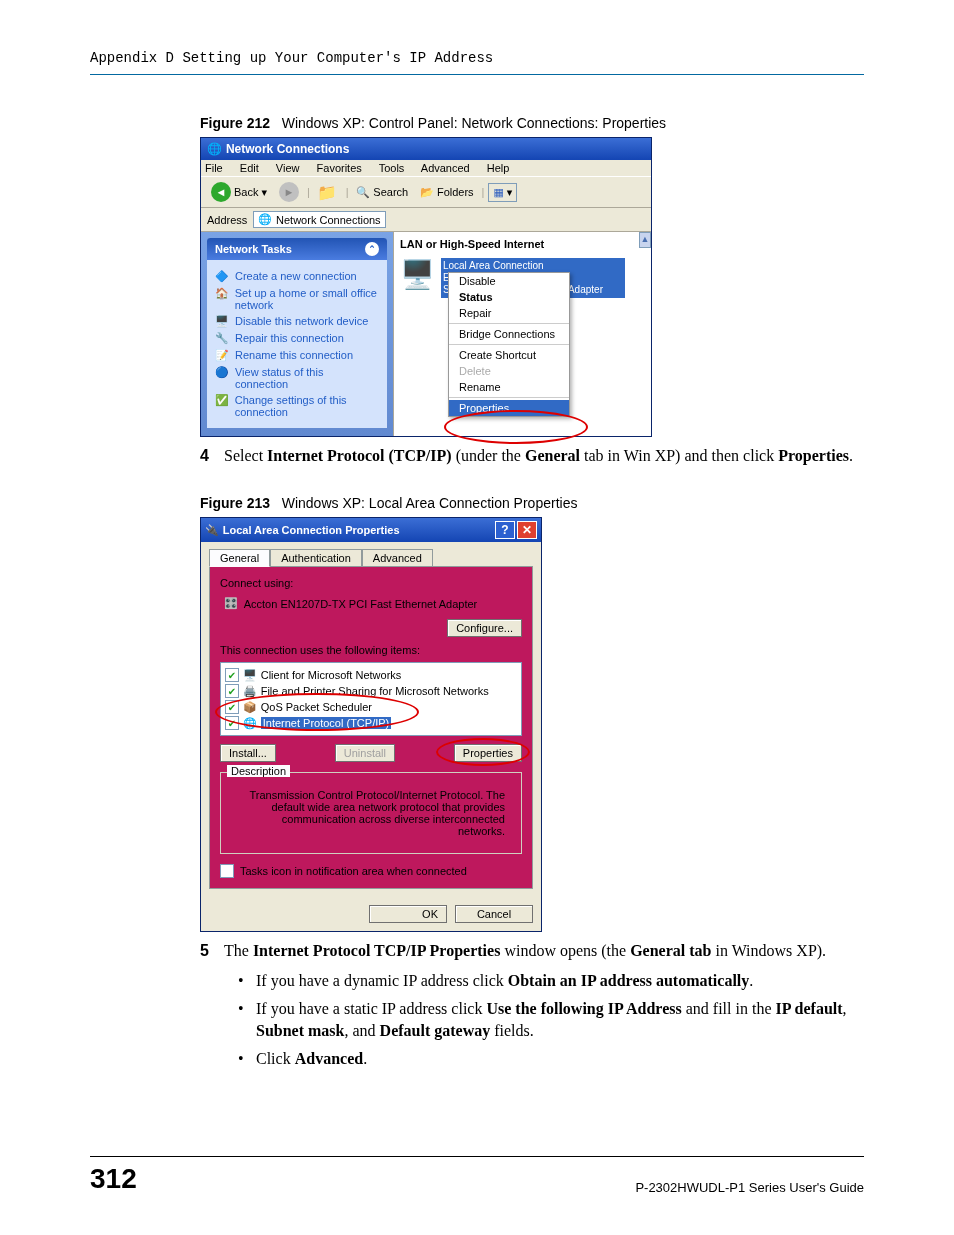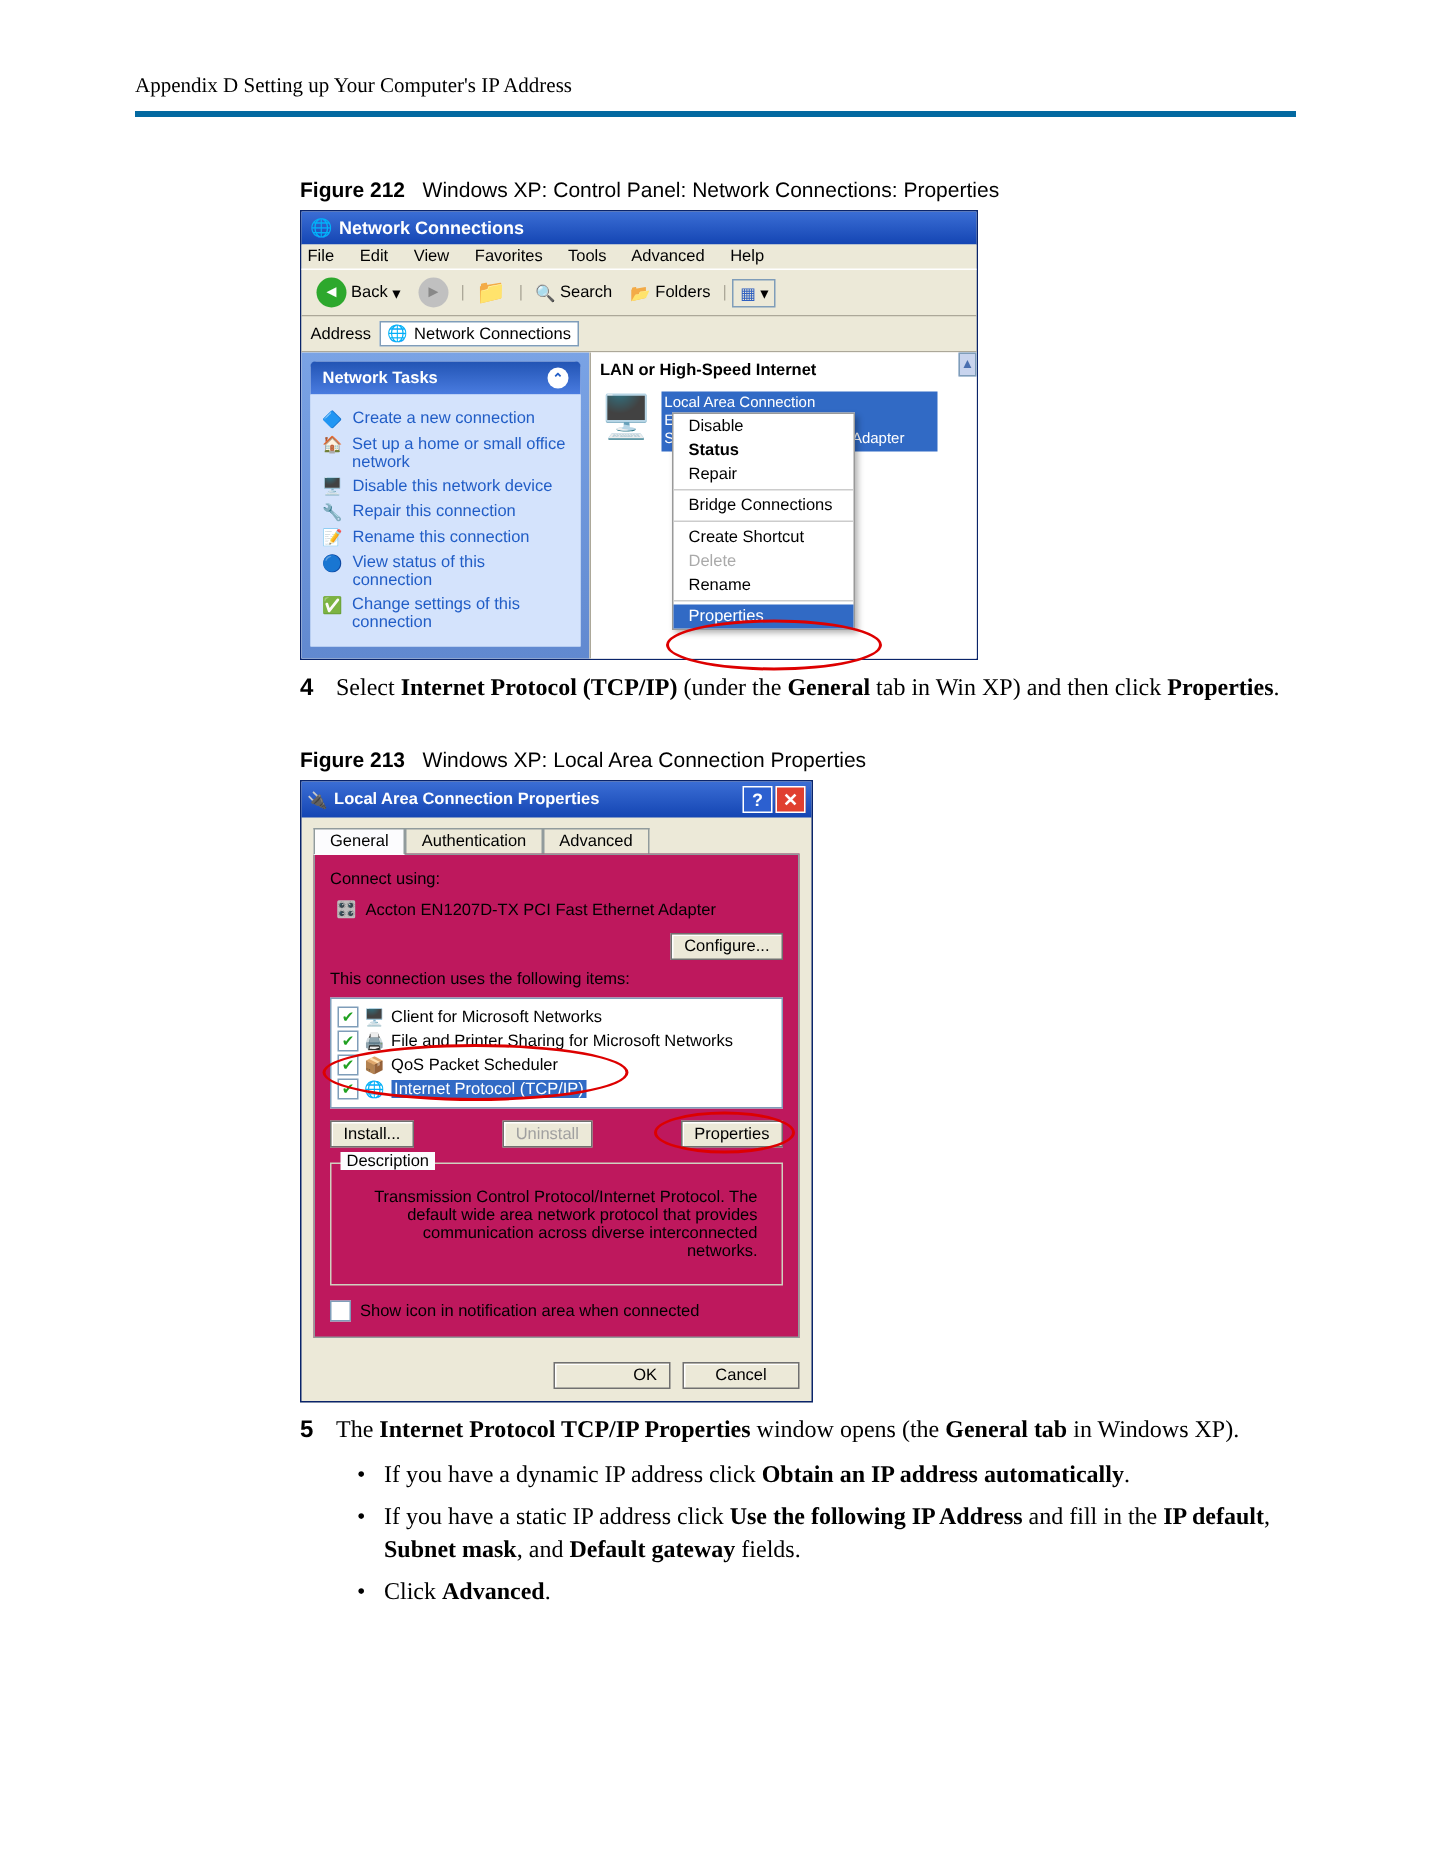--- a/index.html
+++ b/index.html
@@ -18,10 +18,10 @@
     position: relative;
   }
   .header-line {
-    font-family: Liberation Serif, serif;
+    font-family: Liberation Mono, monospace;
     font-size: 14px;
     color: #000;
-    border-bottom: 4px solid #0369a1;
+    border-bottom: 1px solid #0369a1;
     padding-bottom: 8px;
     margin-bottom: 40px;
   }

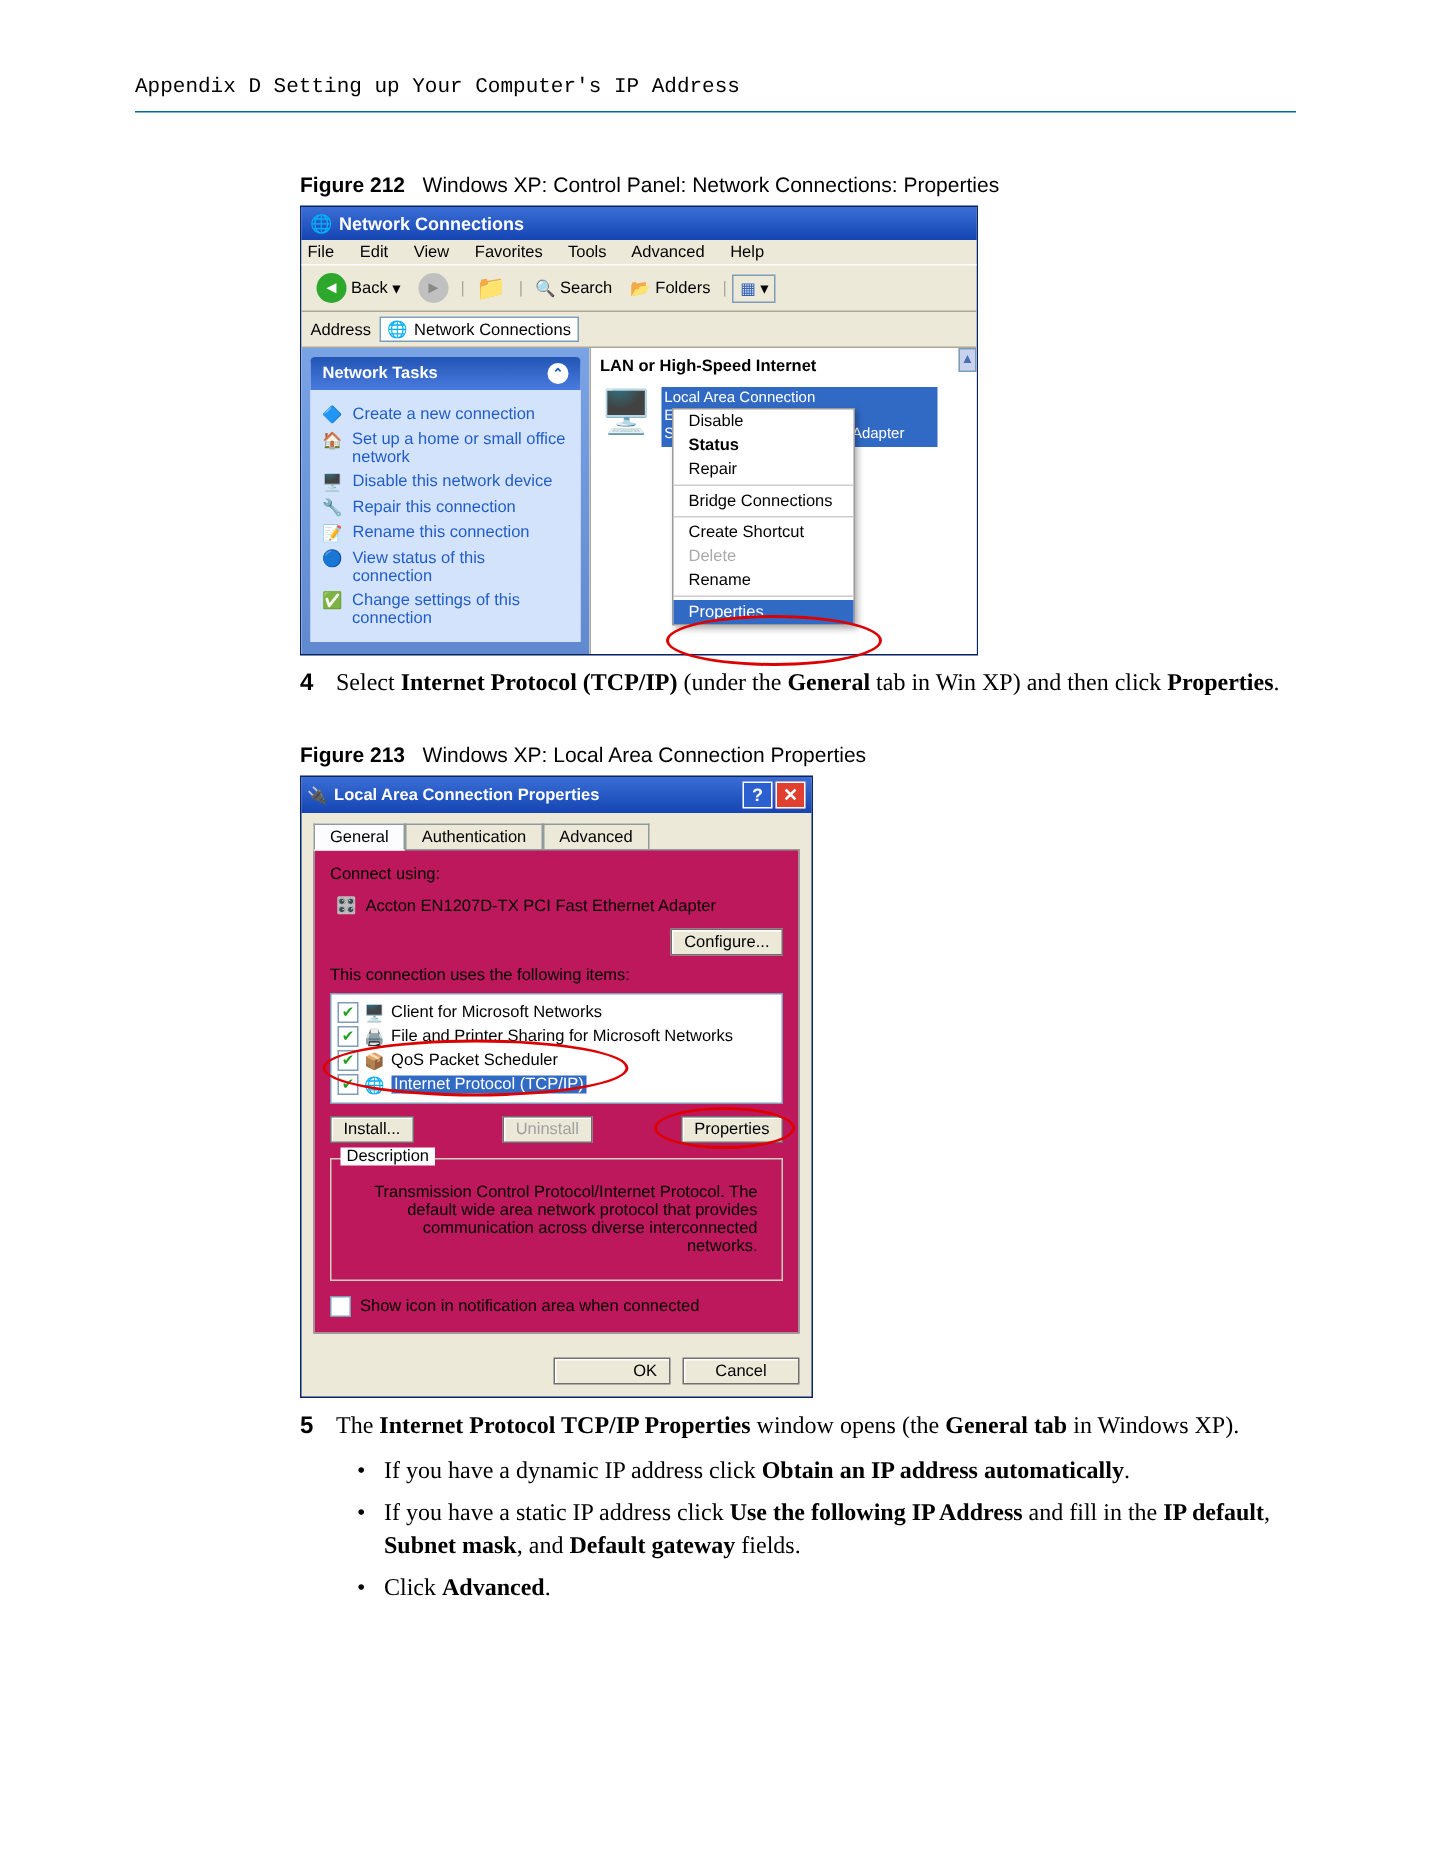--- a/index.html
+++ b/index.html
@@ -478,7 +478,7 @@
       </div>
       <div style="display:flex;align-items:center;gap:6px">
         <span class="cb" style="color:transparent">✔</span>
-        <span>Show icon in notification area when connected</span>
+        <span>Tasks icon in notification area when connected</span>
       </div>
     </div>
     <div class="ok-row">

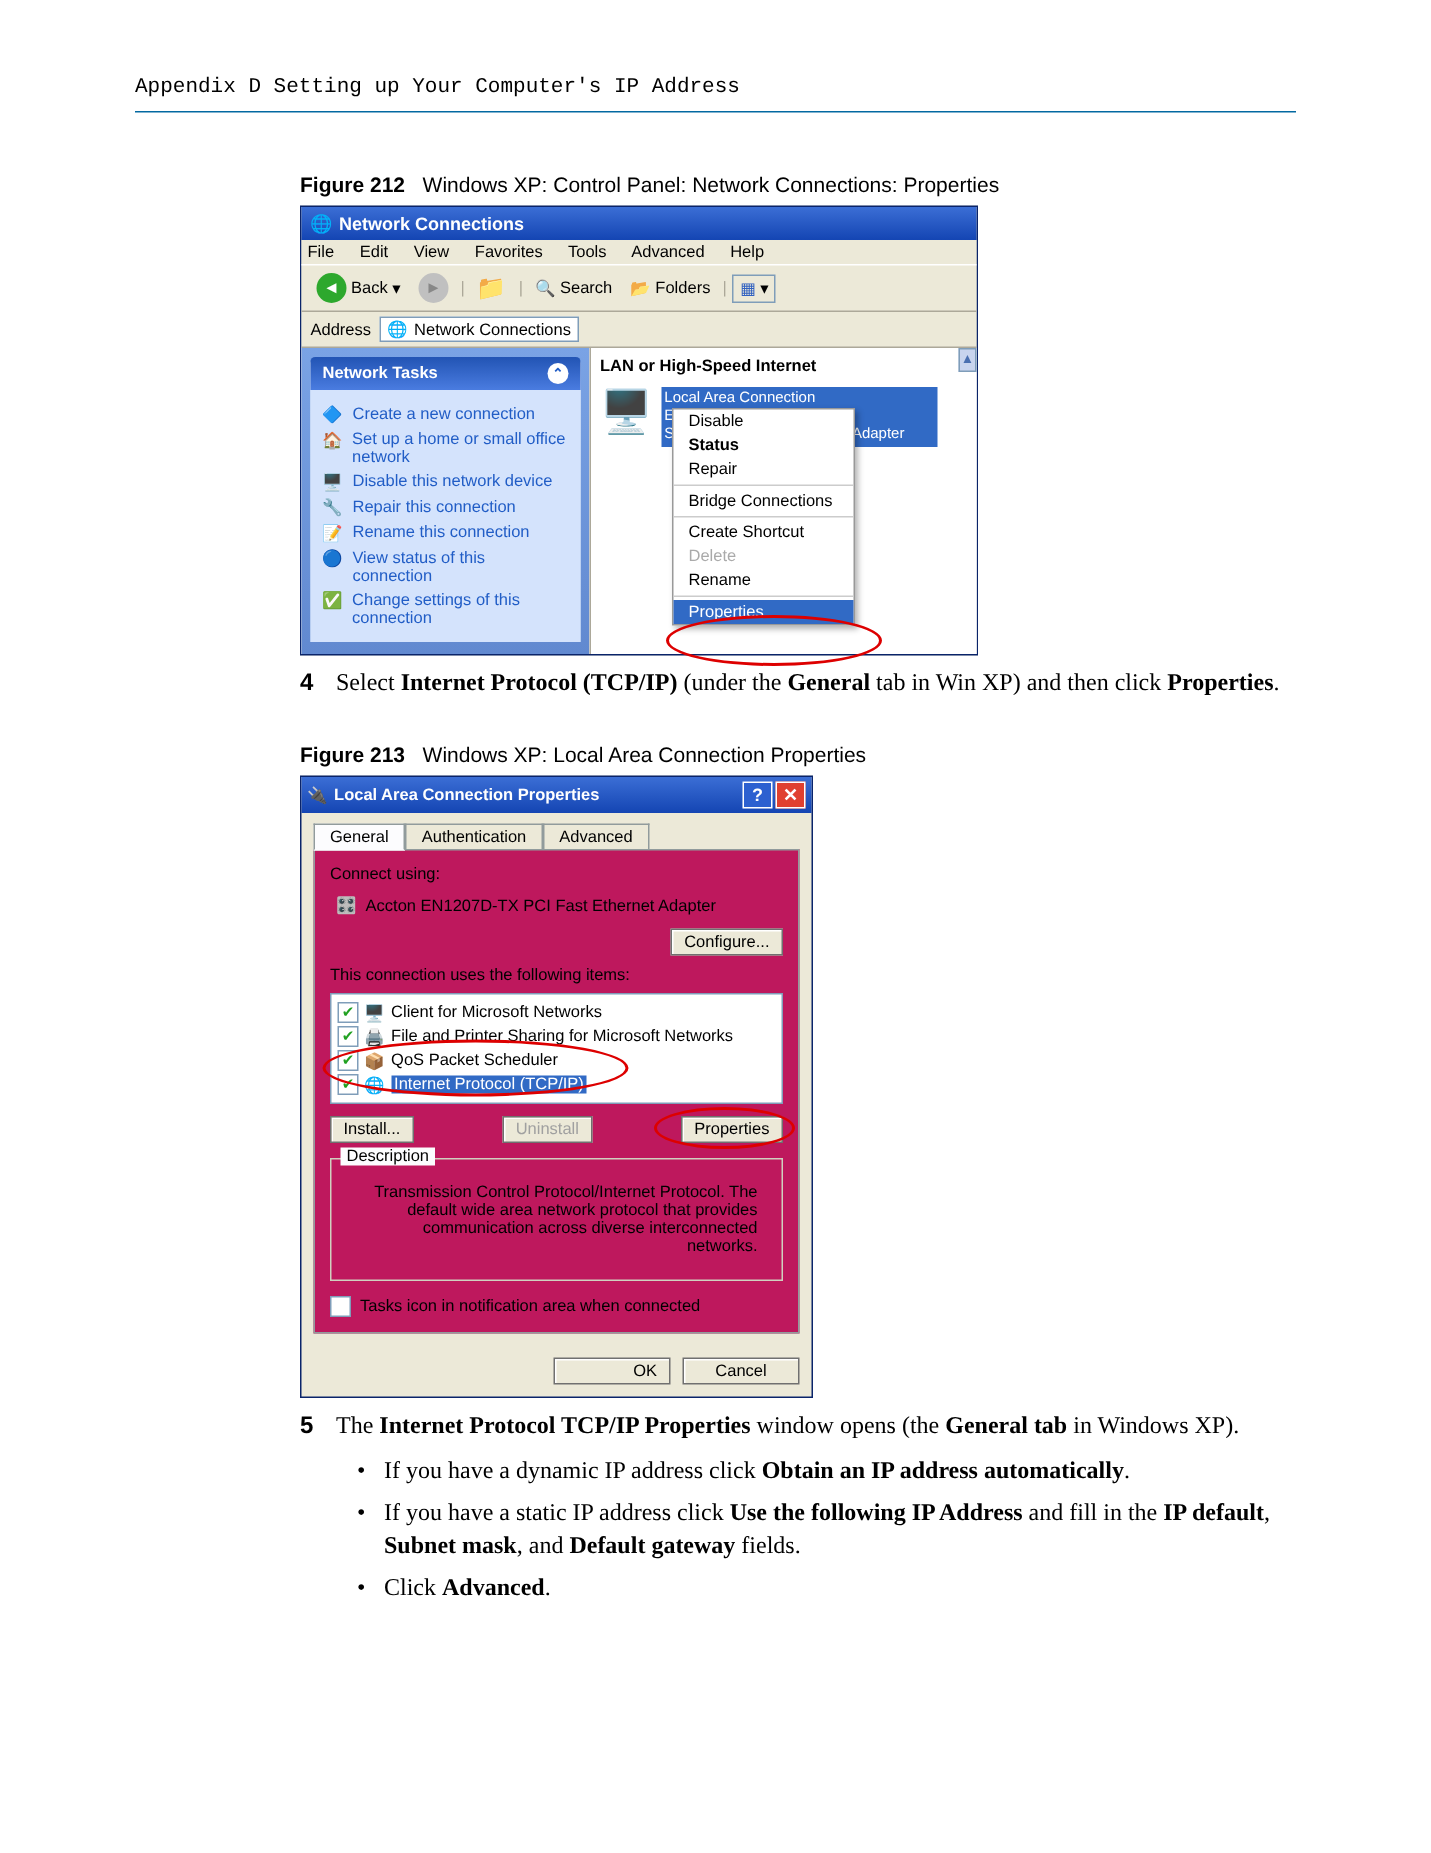--- a/index.html
+++ b/index.html
@@ -509,6 +509,10 @@
     </div>
   </div>
 
+  <div class="footer">
+    <div class="pgnum">312</div>
+    <div class="guide">P-2302HWUDL-P1 Series User's Guide</div>
+  </div>
 </div>
 
 </body></html>

